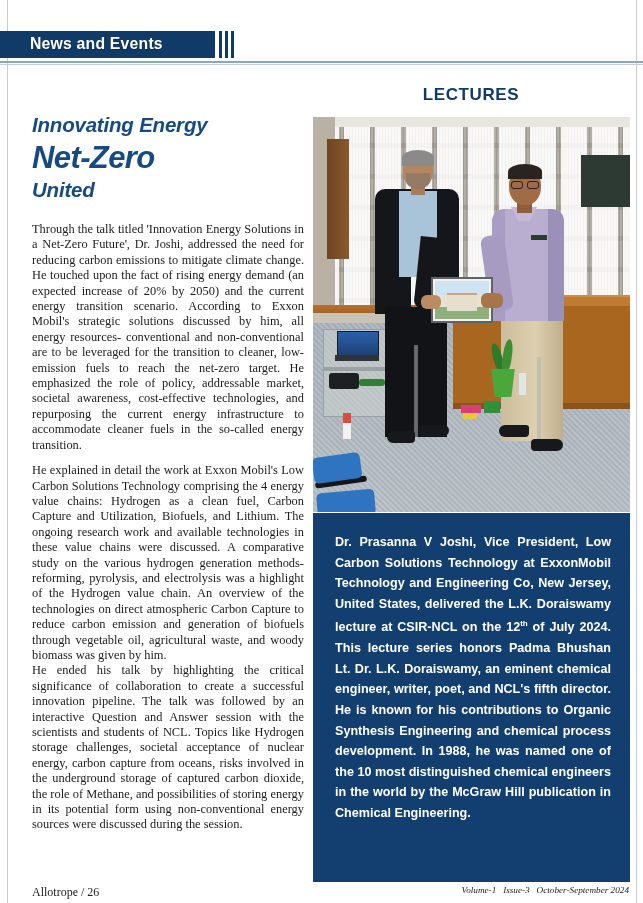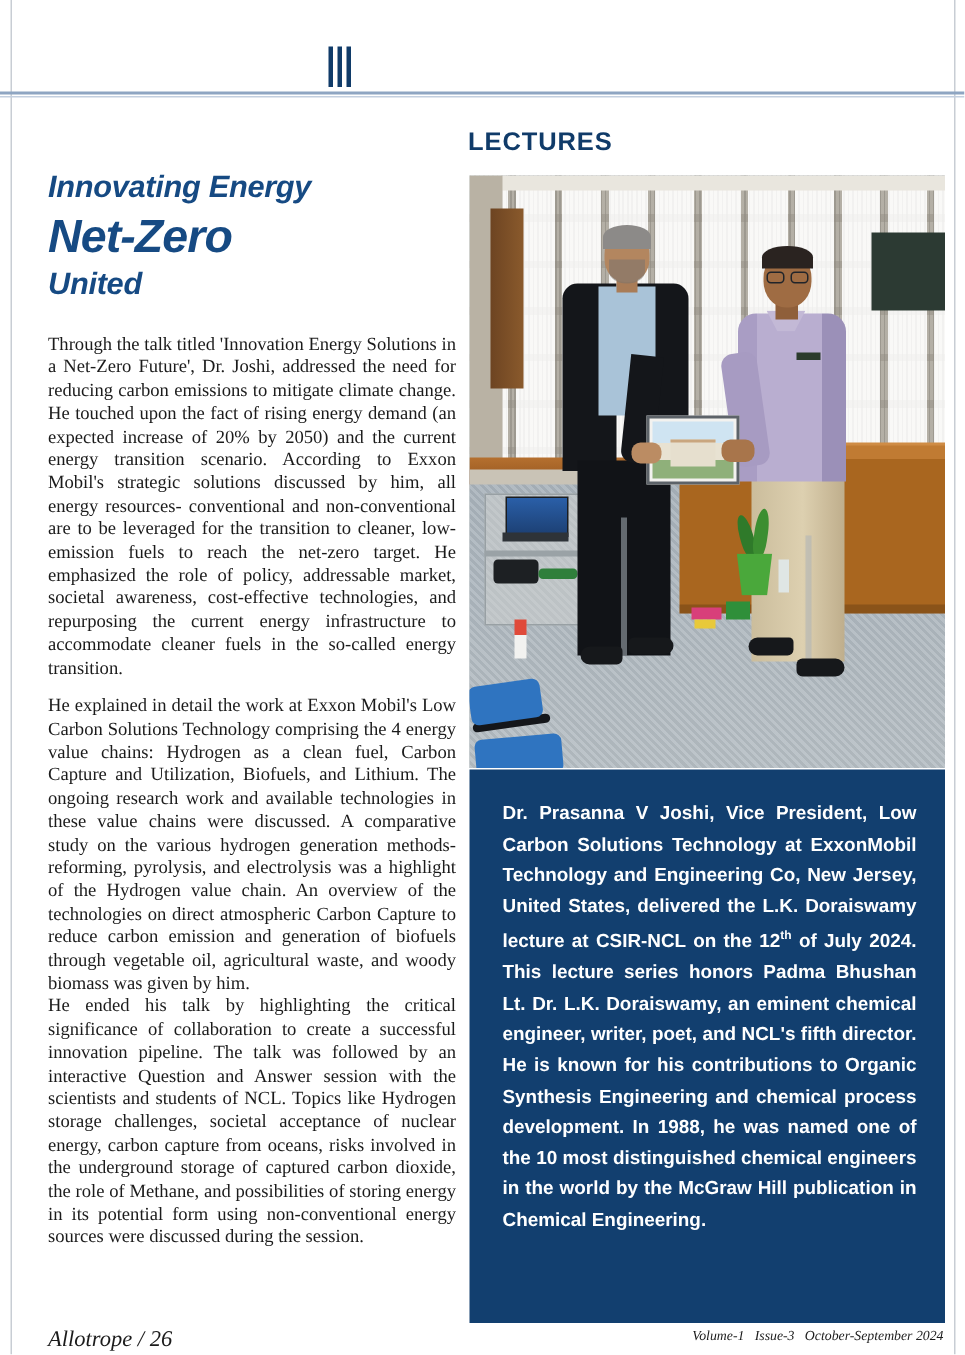--- a/index.html
+++ b/index.html
@@ -532,6 +532,9 @@
   <div class="page-edge-left"></div>
   <div class="page-edge-right"></div>
 
+  <div id="masthead">
+    <div id="masthead-label">News and Events</div>
+  </div>
   <div class="mast-stripe s1"></div>
   <div class="mast-stripe s2"></div>
   <div class="mast-stripe s3"></div>

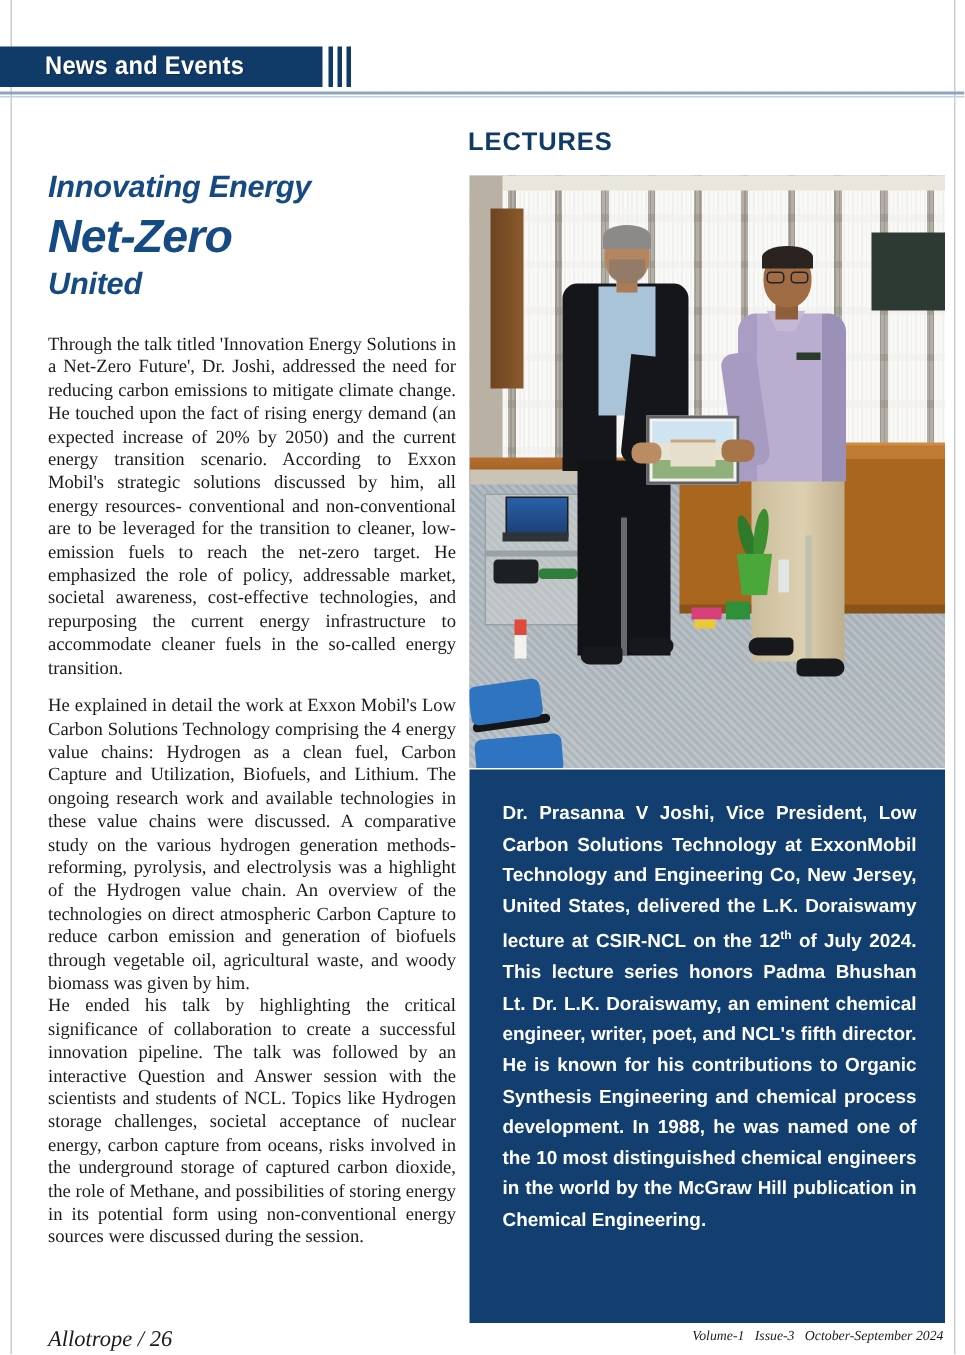--- a/index.html
+++ b/index.html
@@ -84,7 +84,7 @@
     position: absolute;
     left: 312px; top: 85px;
     width: 318px;
-    text-align: left;
+    text-align: center;
     color: #103b69;
     font-family: "Liberation Sans", sans-serif;
     font-weight: bold;

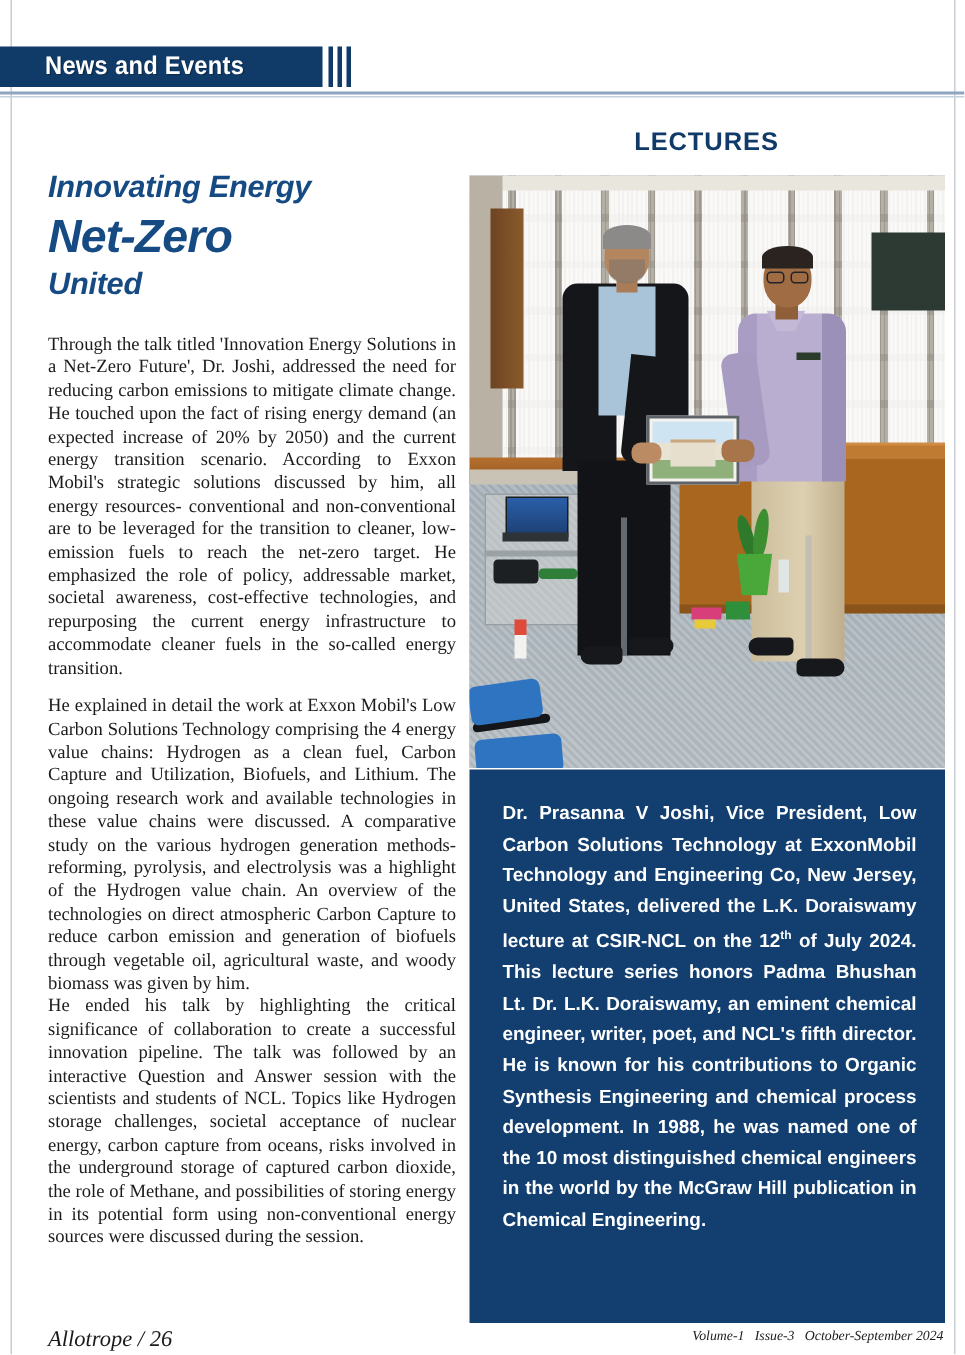--- a/index.html
+++ b/index.html
@@ -511,8 +511,7 @@
     left: 32px; top: 885px;
     color: #1b1b1b;
     font-family: "Liberation Serif", serif;
-    font-style: italic;
-    font-size: 15px;
+    font-size: 12px;
   }
   #footer-right {
     position: absolute;

